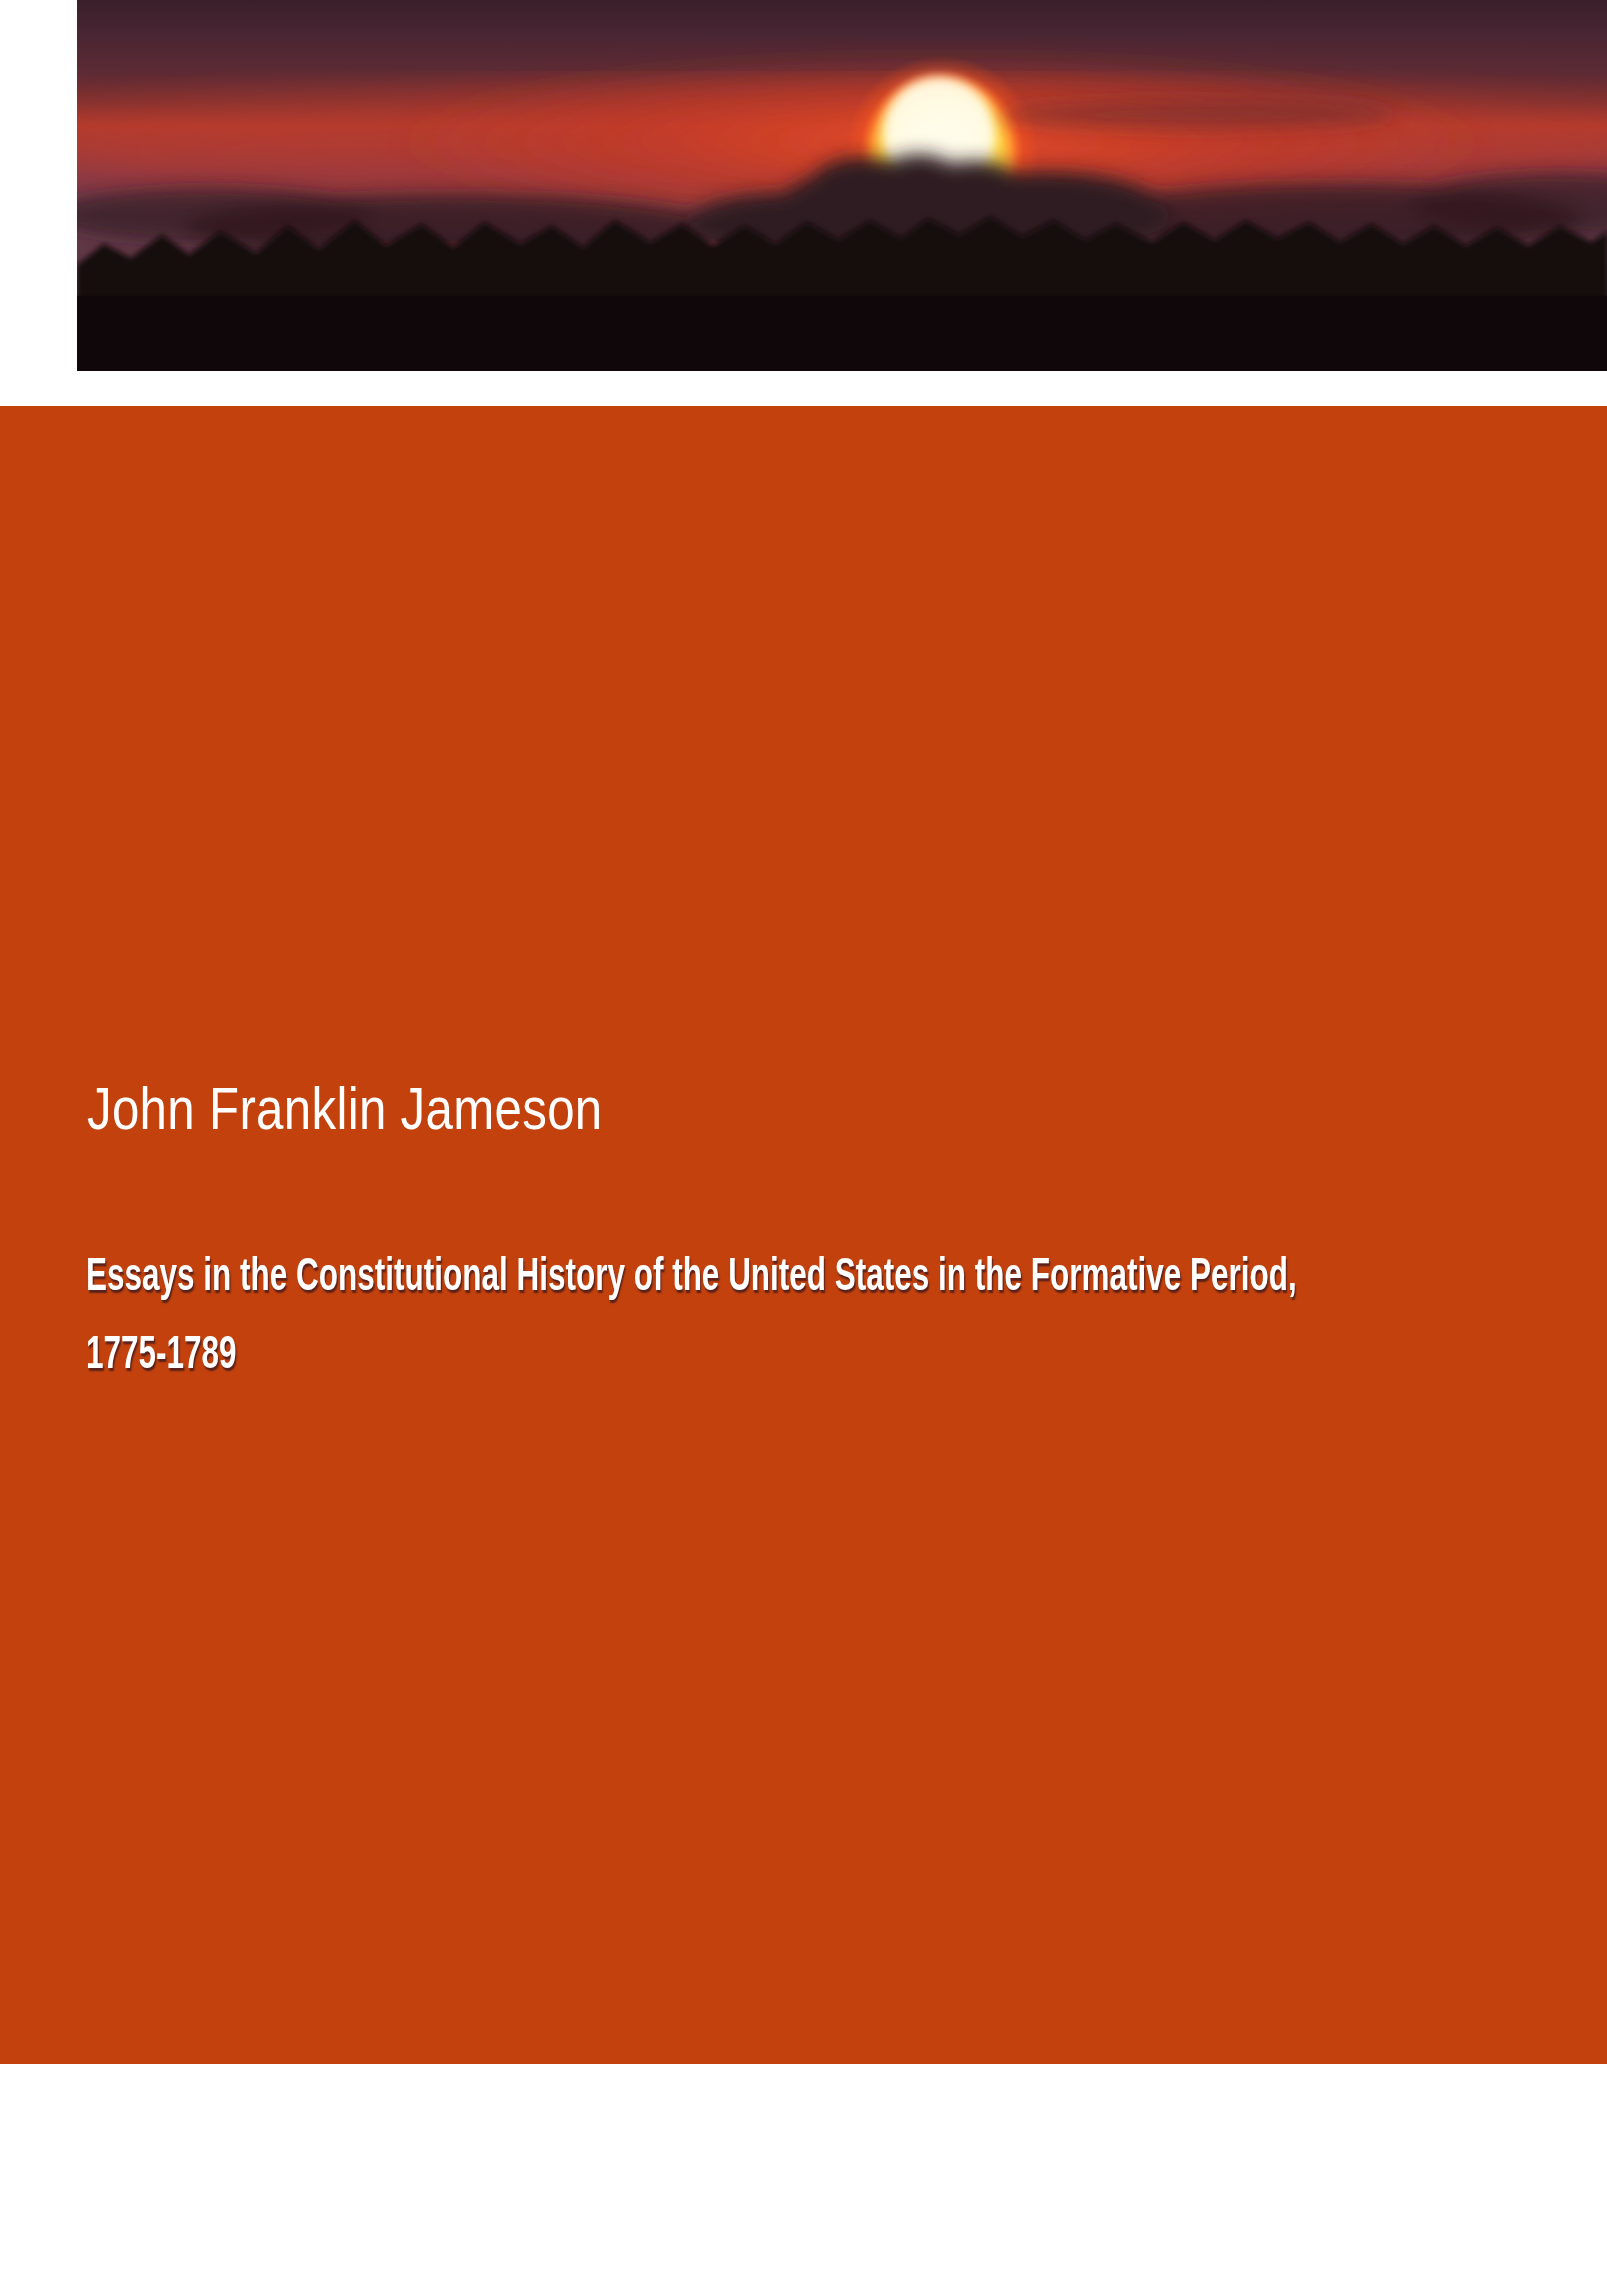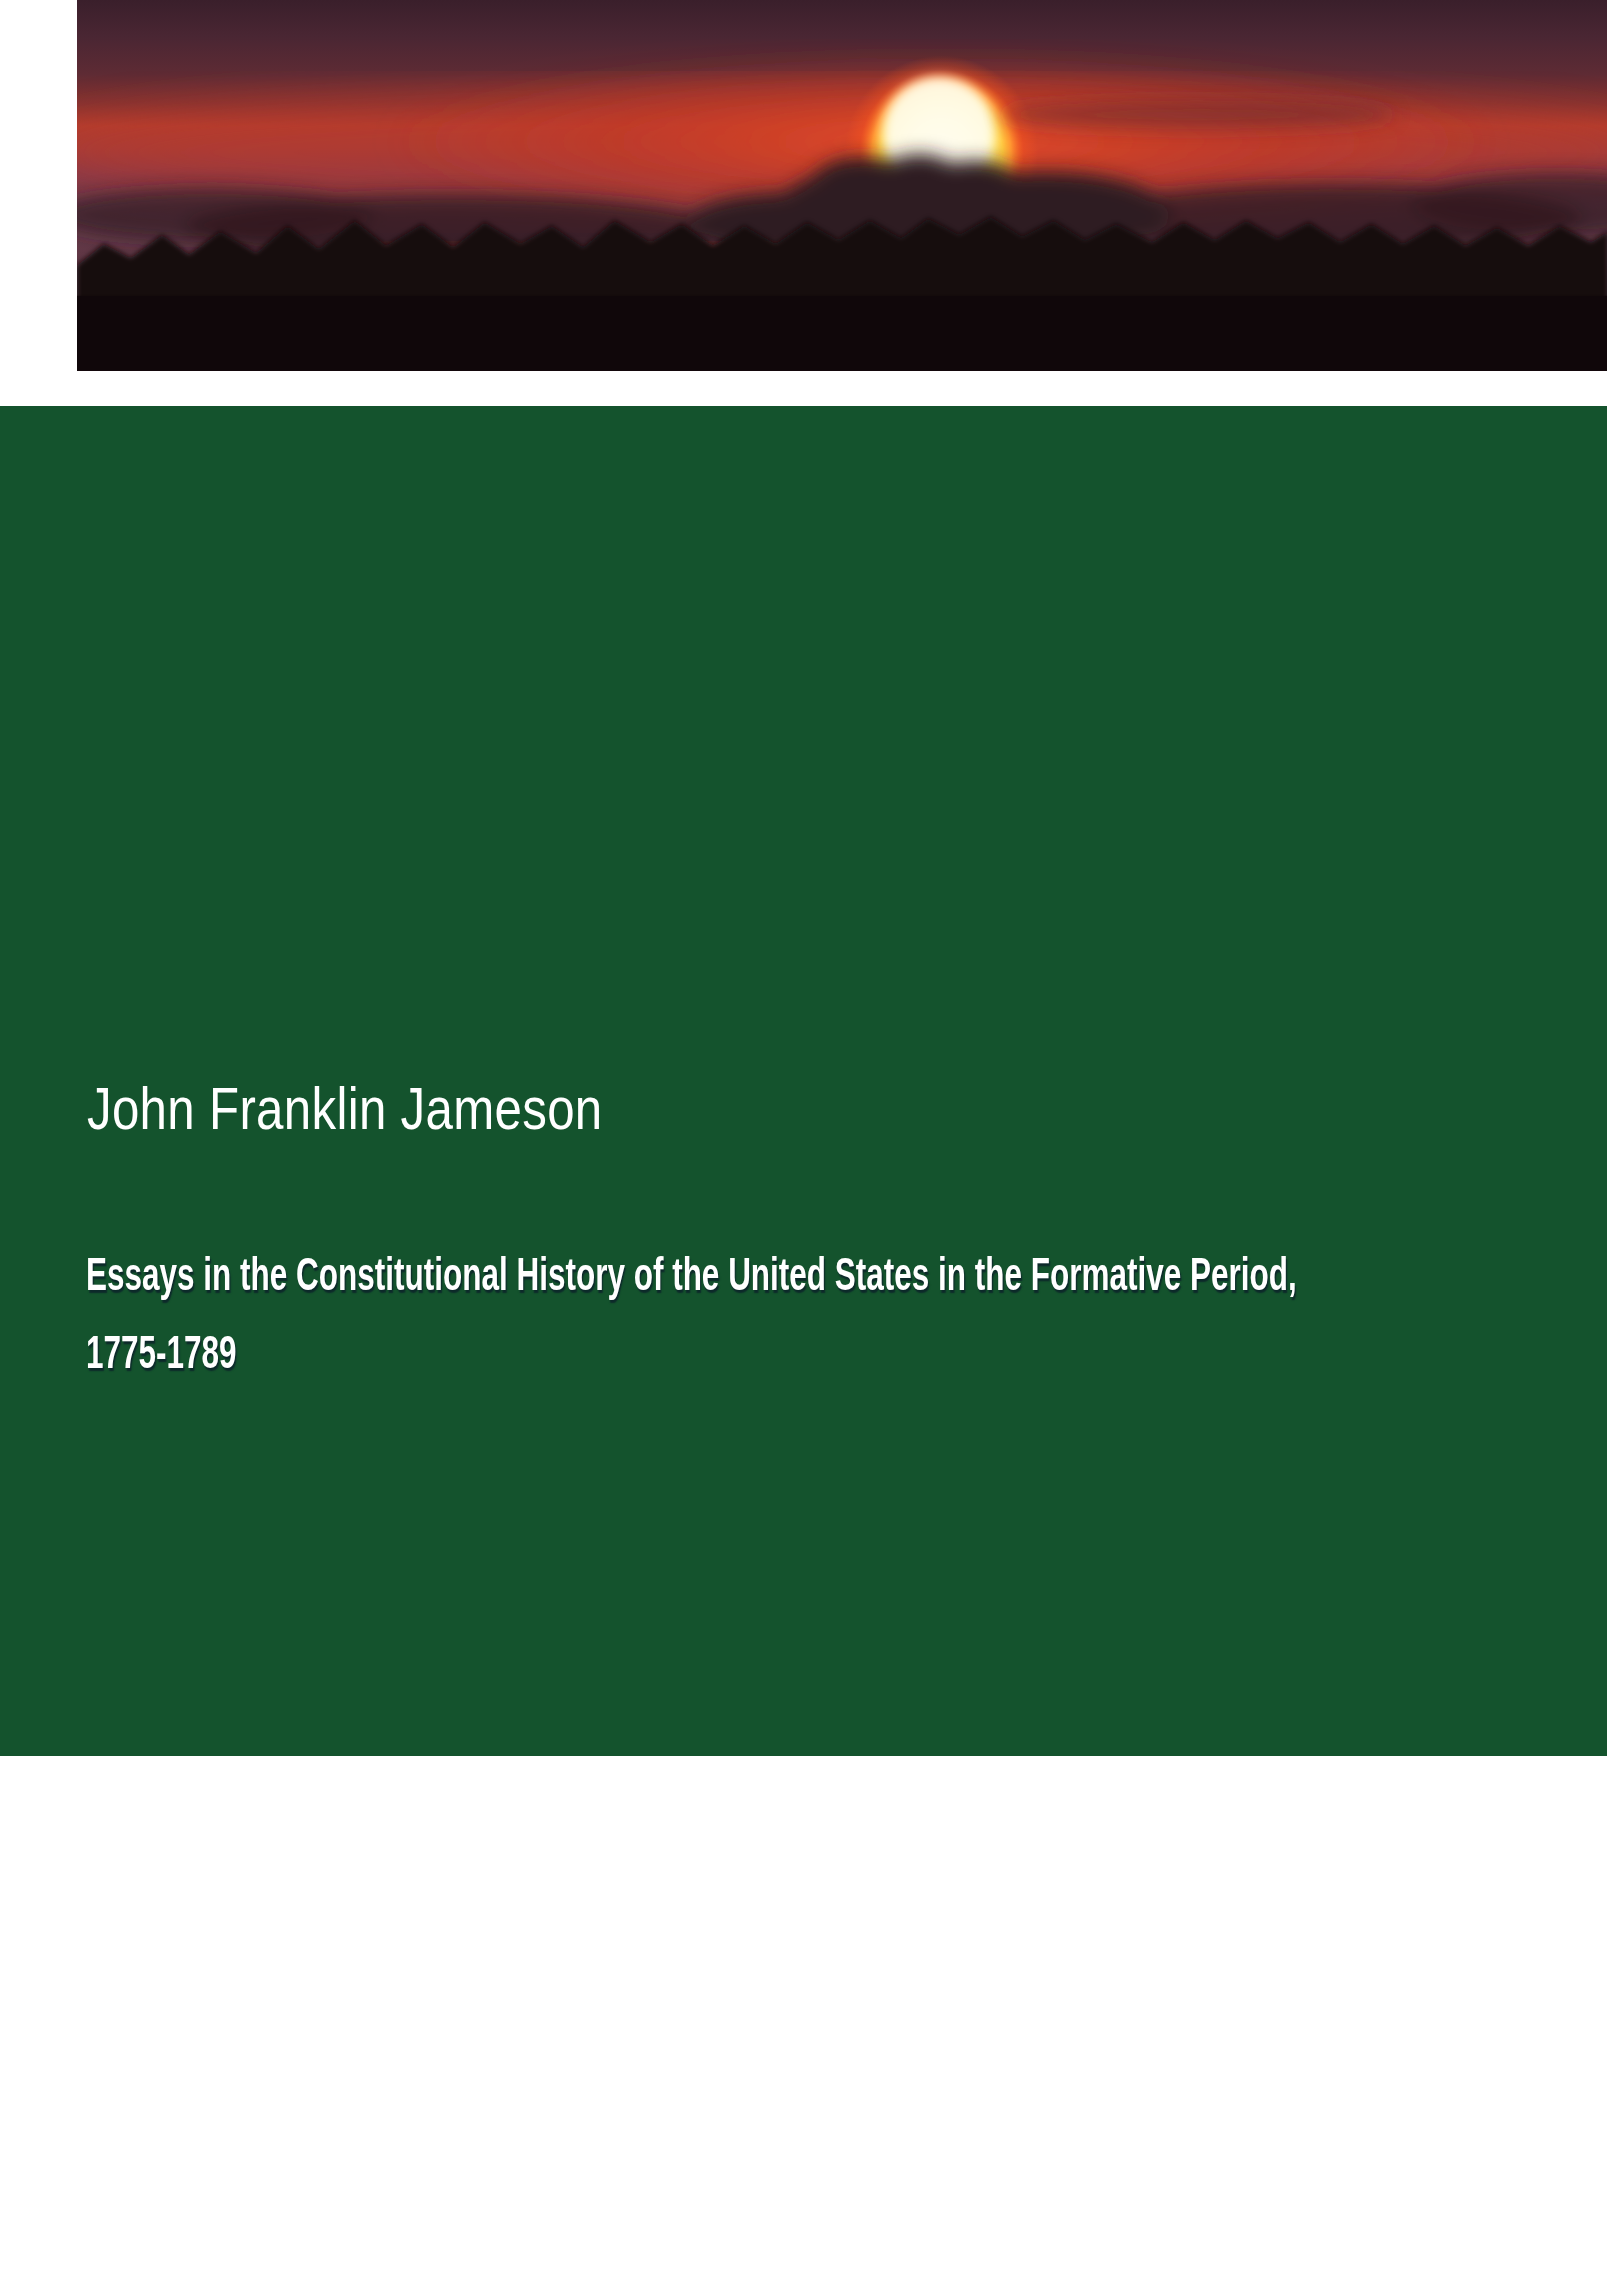--- a/index.html
+++ b/index.html
@@ -18,8 +18,8 @@
   .photo svg{display:block;width:100%;height:100%;}
   
   .navy{
-    position:absolute;left:0;top:406px;width:1608px;height:1350px;
-    background:#14532d;
+    position:absolute;left:0;top:406px;width:1608px;height:1658px;
+    background:#c2410c;
   }
   .author{
     position:absolute;left:87px;top:673px;

